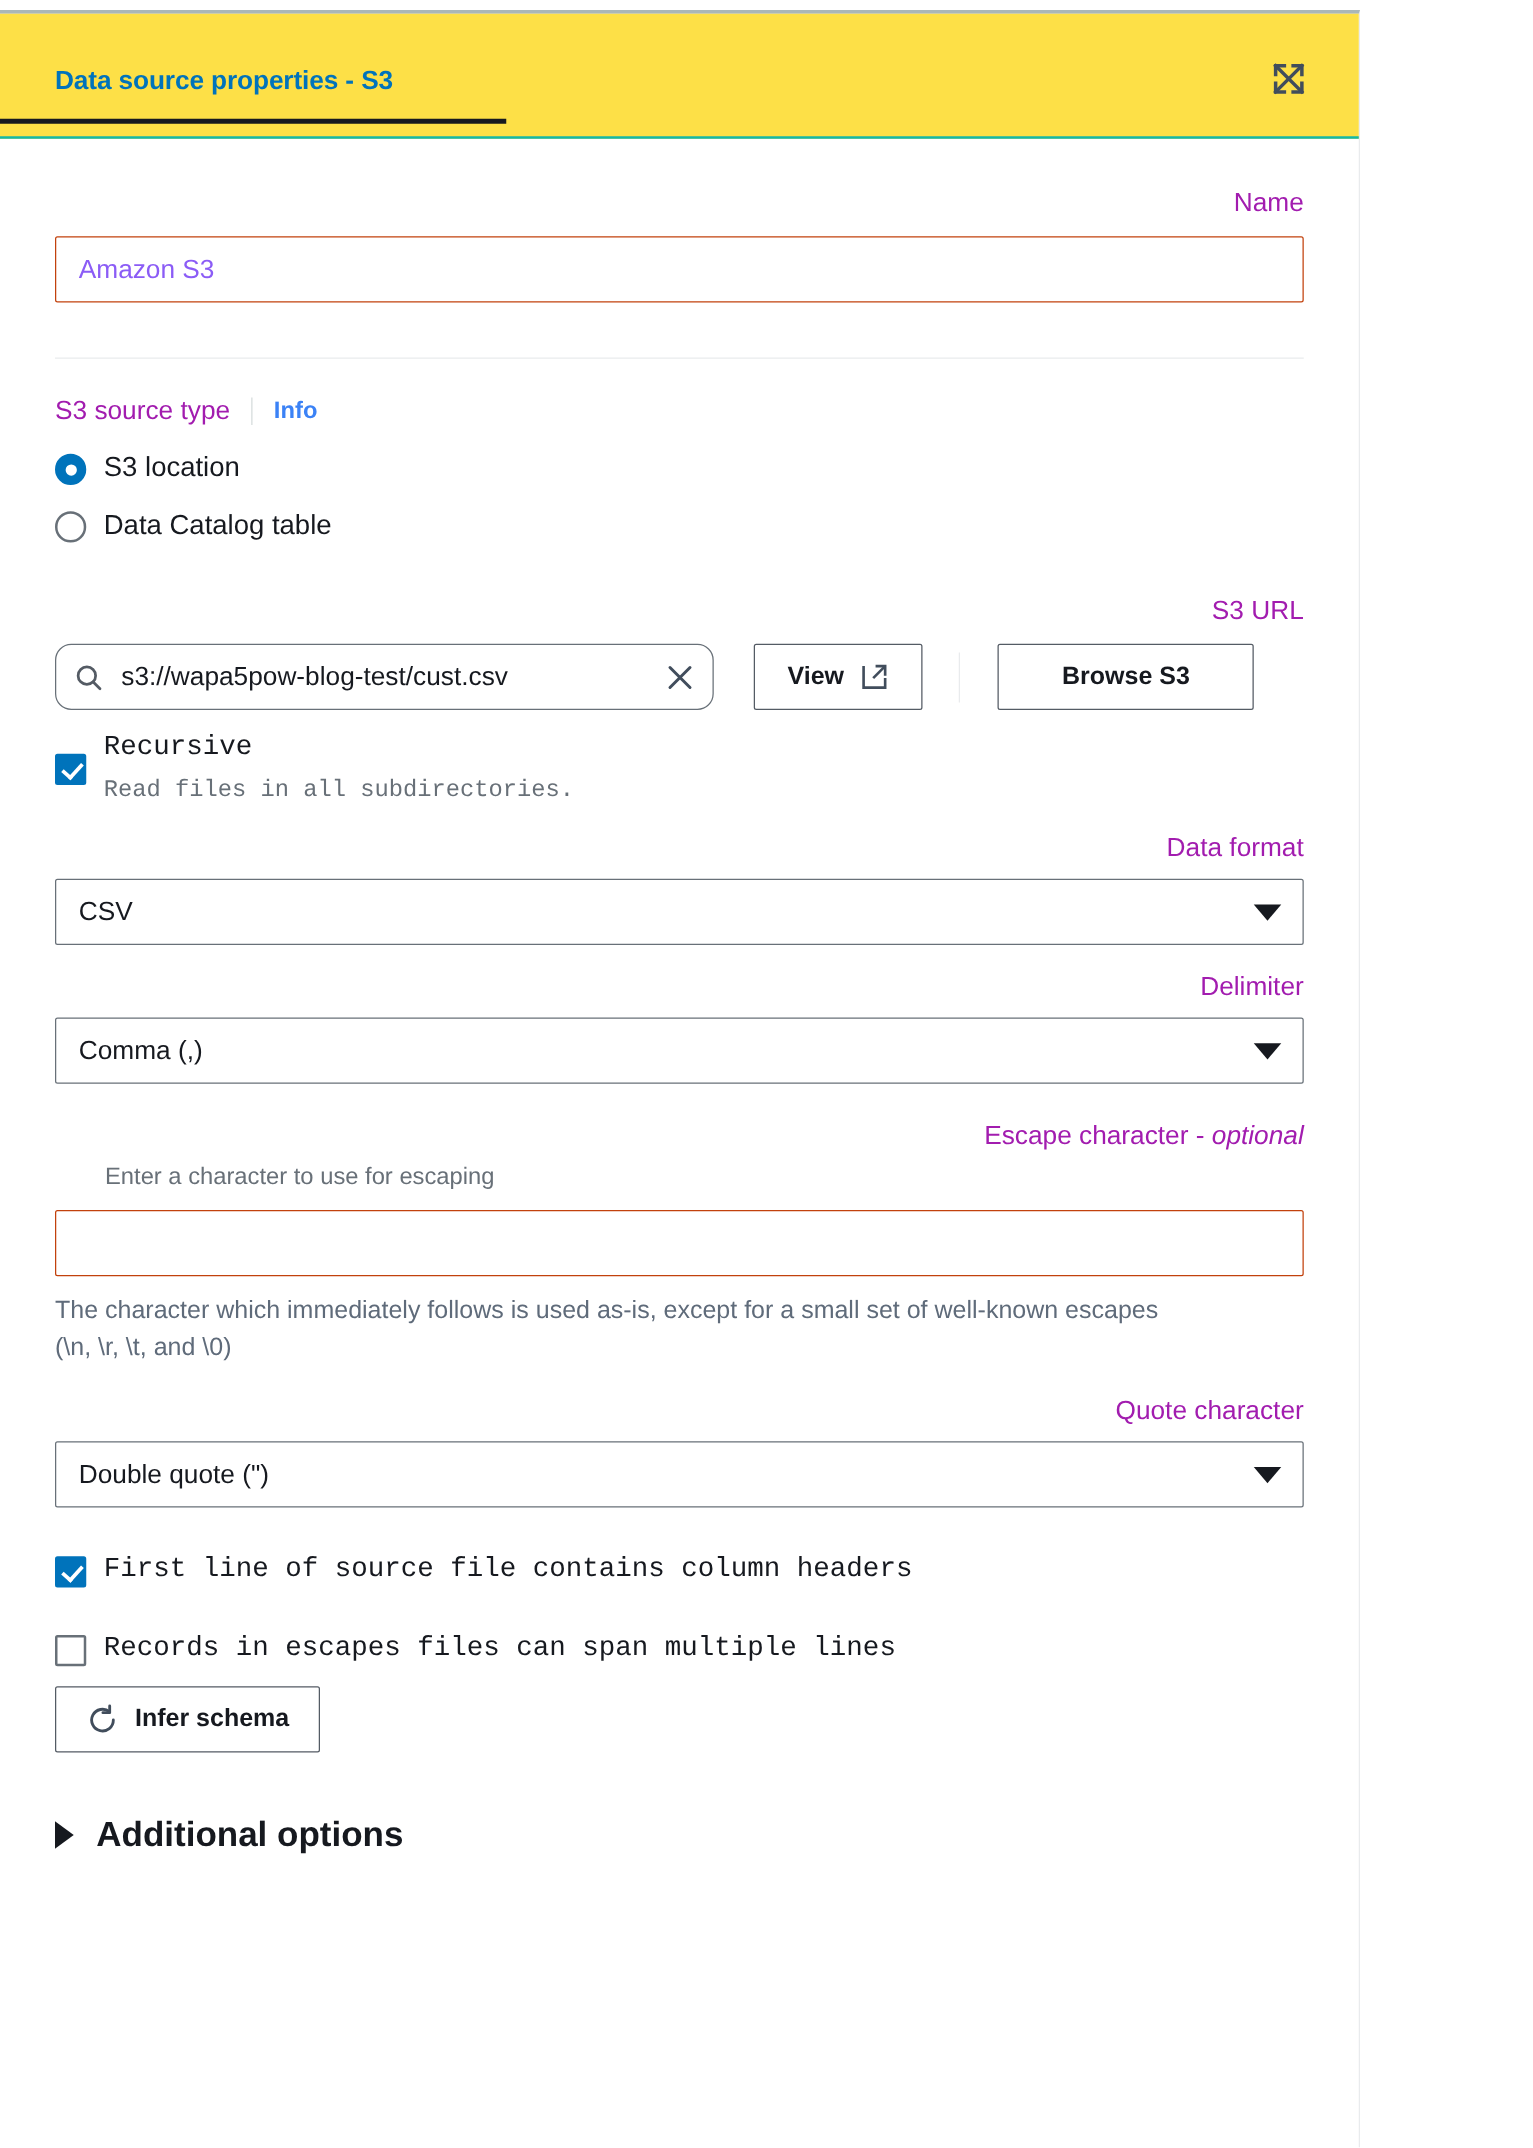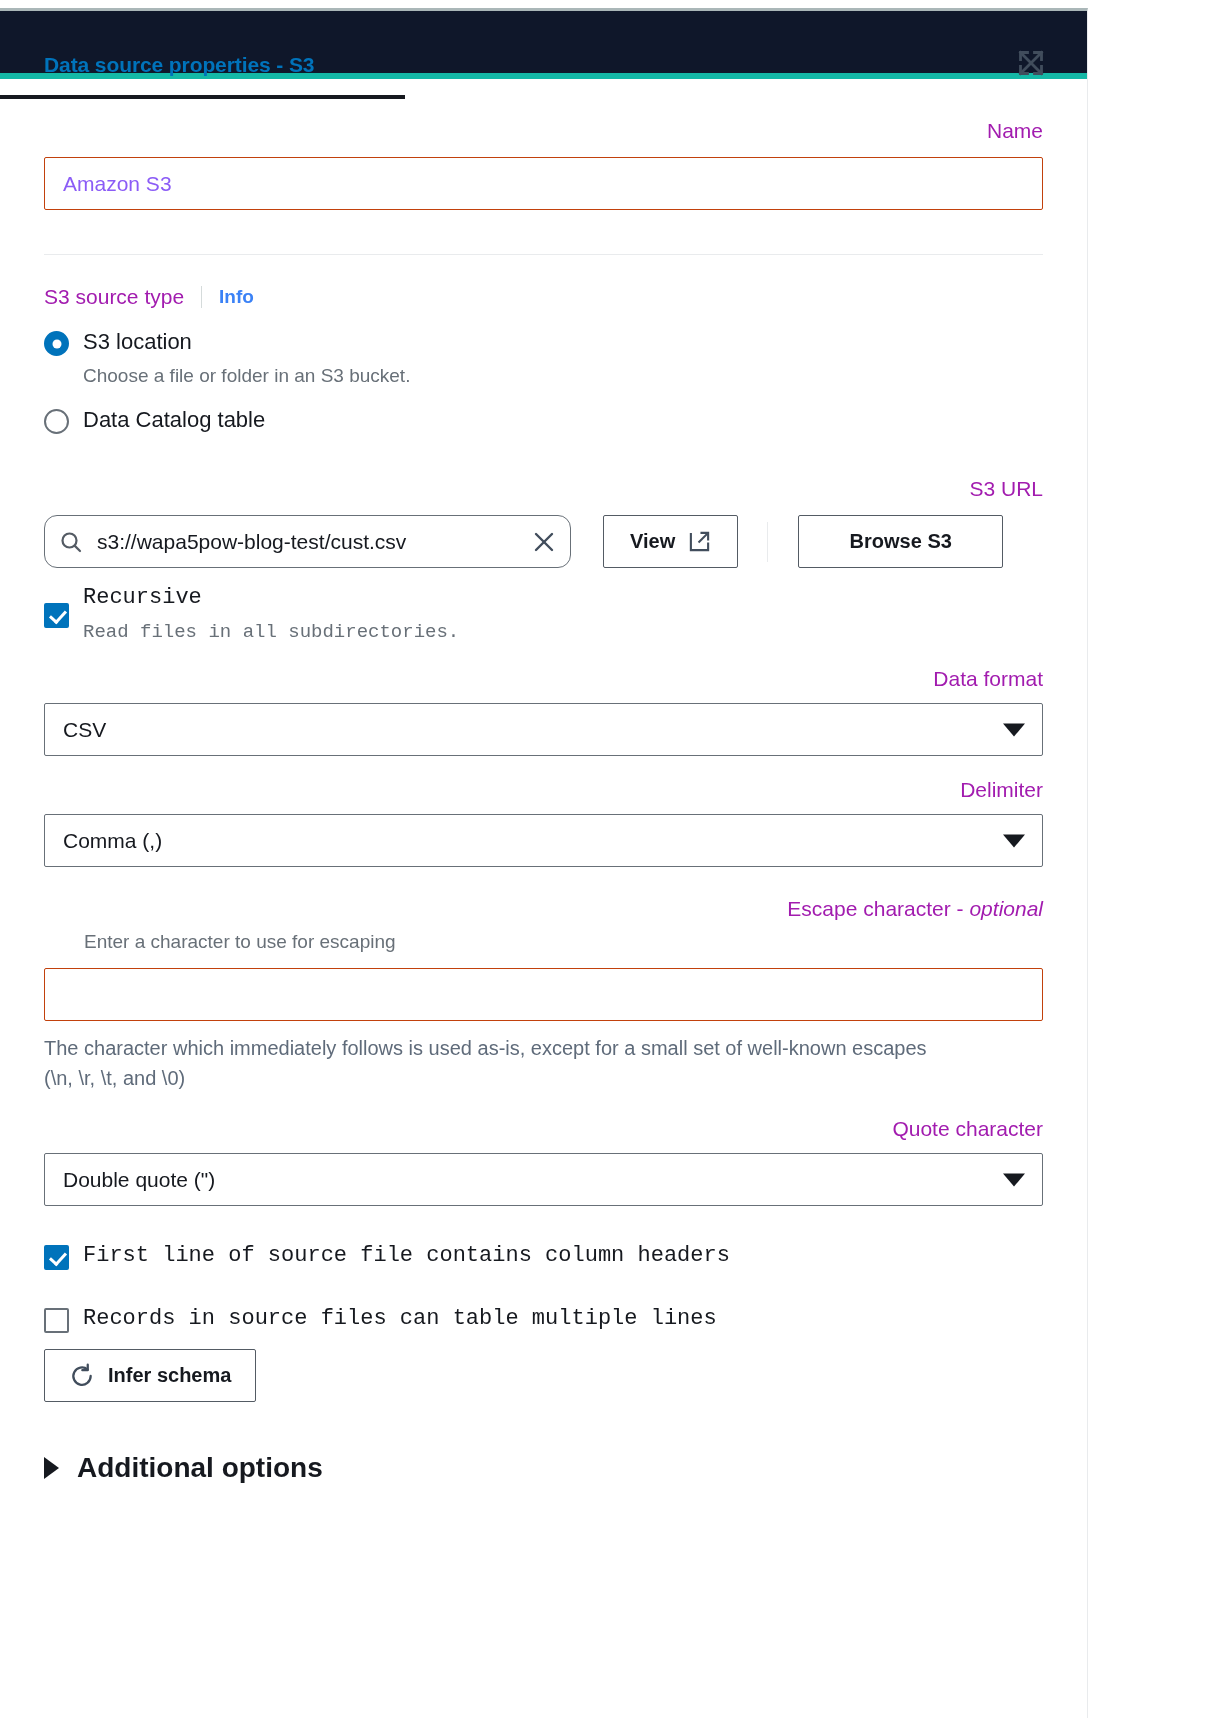--- a/index.html
+++ b/index.html
@@ -37,9 +37,9 @@
   
   #header {
     position: relative;
-    height: 68px;
-    background: #0f172a;
-    border-bottom: 6px solid #14b8a6;
+    height: 100px;
+    background: #fde047;
+    border-bottom: 2px solid #14b8a6;
   }
   #tab {
     position: absolute;

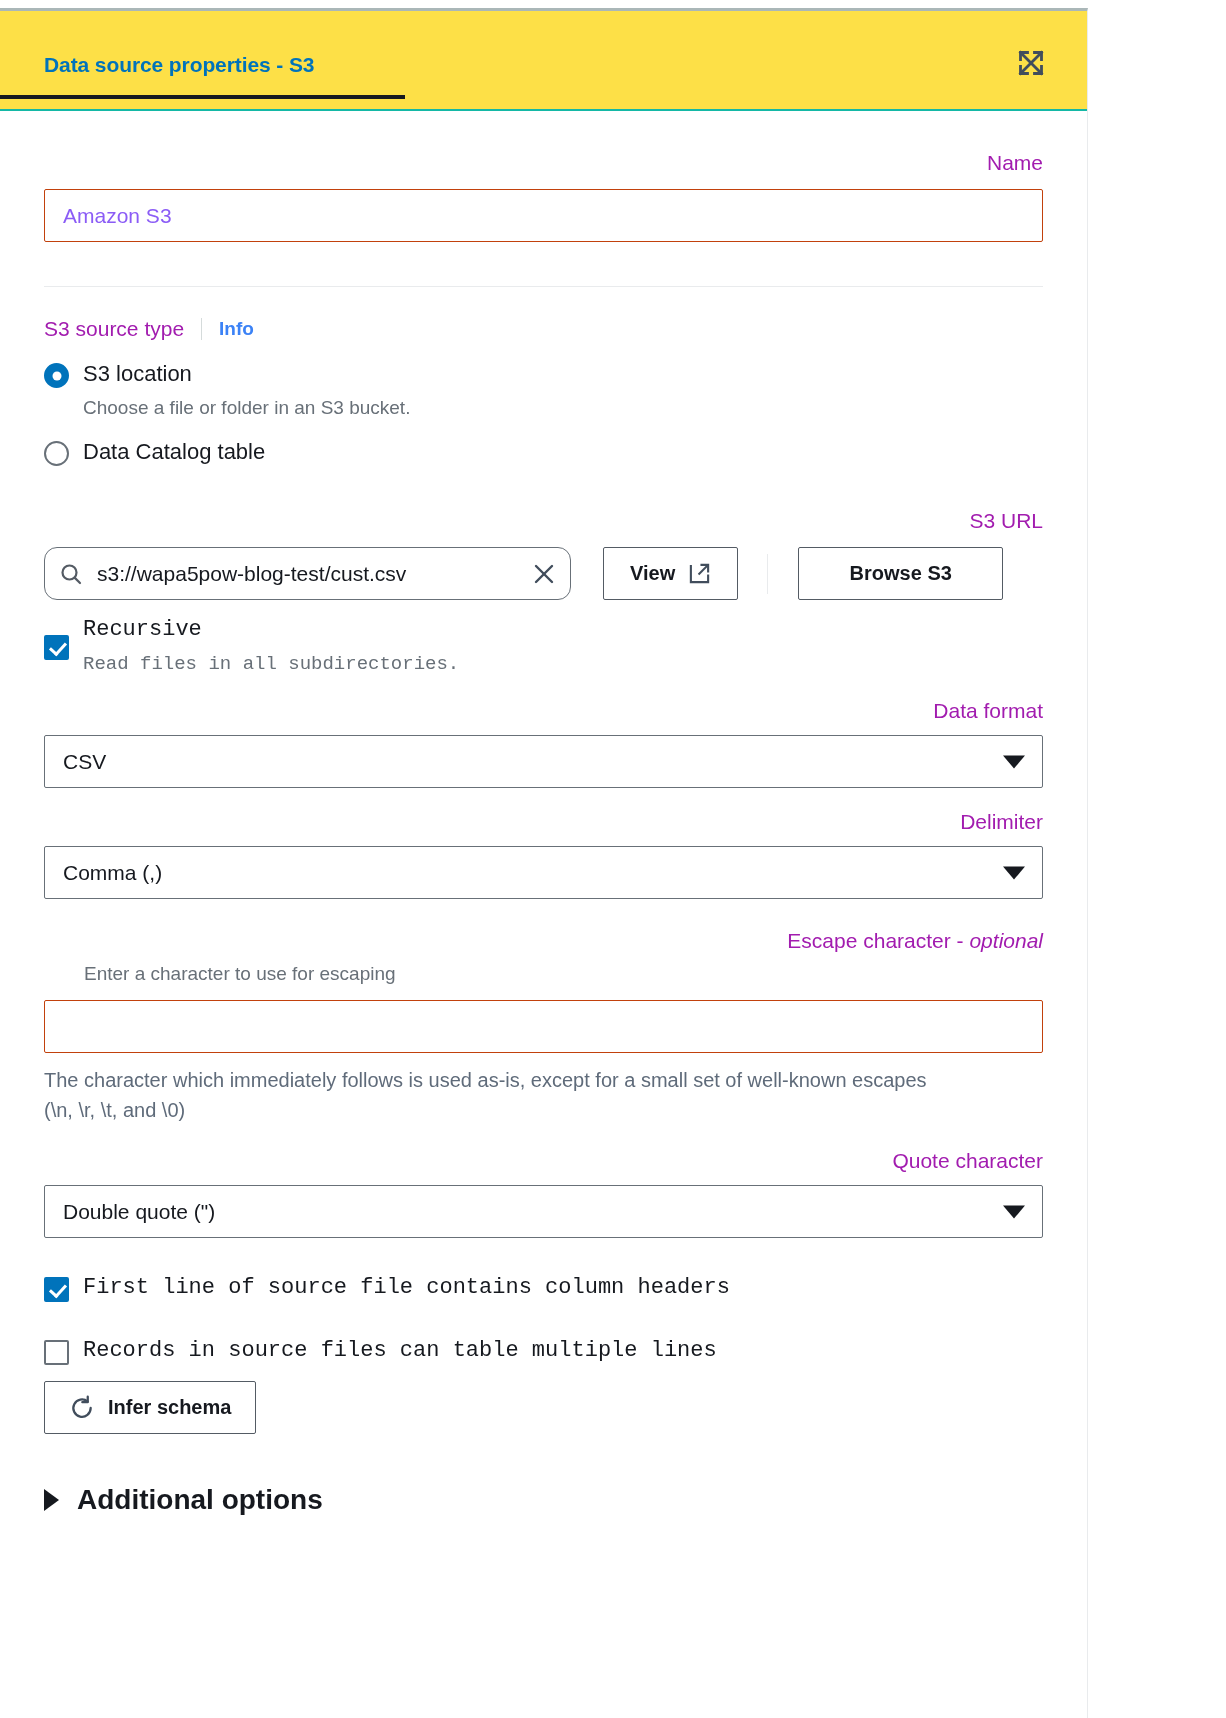--- a/index.html
+++ b/index.html
@@ -366,7 +366,6 @@
       <div class="radio checked"></div>
       <div>
         <div class="radio-label">S3 location</div>
-        <div class="radio-desc">Choose a file or folder in an S3 bucket.</div>
       </div>
     </div>
 

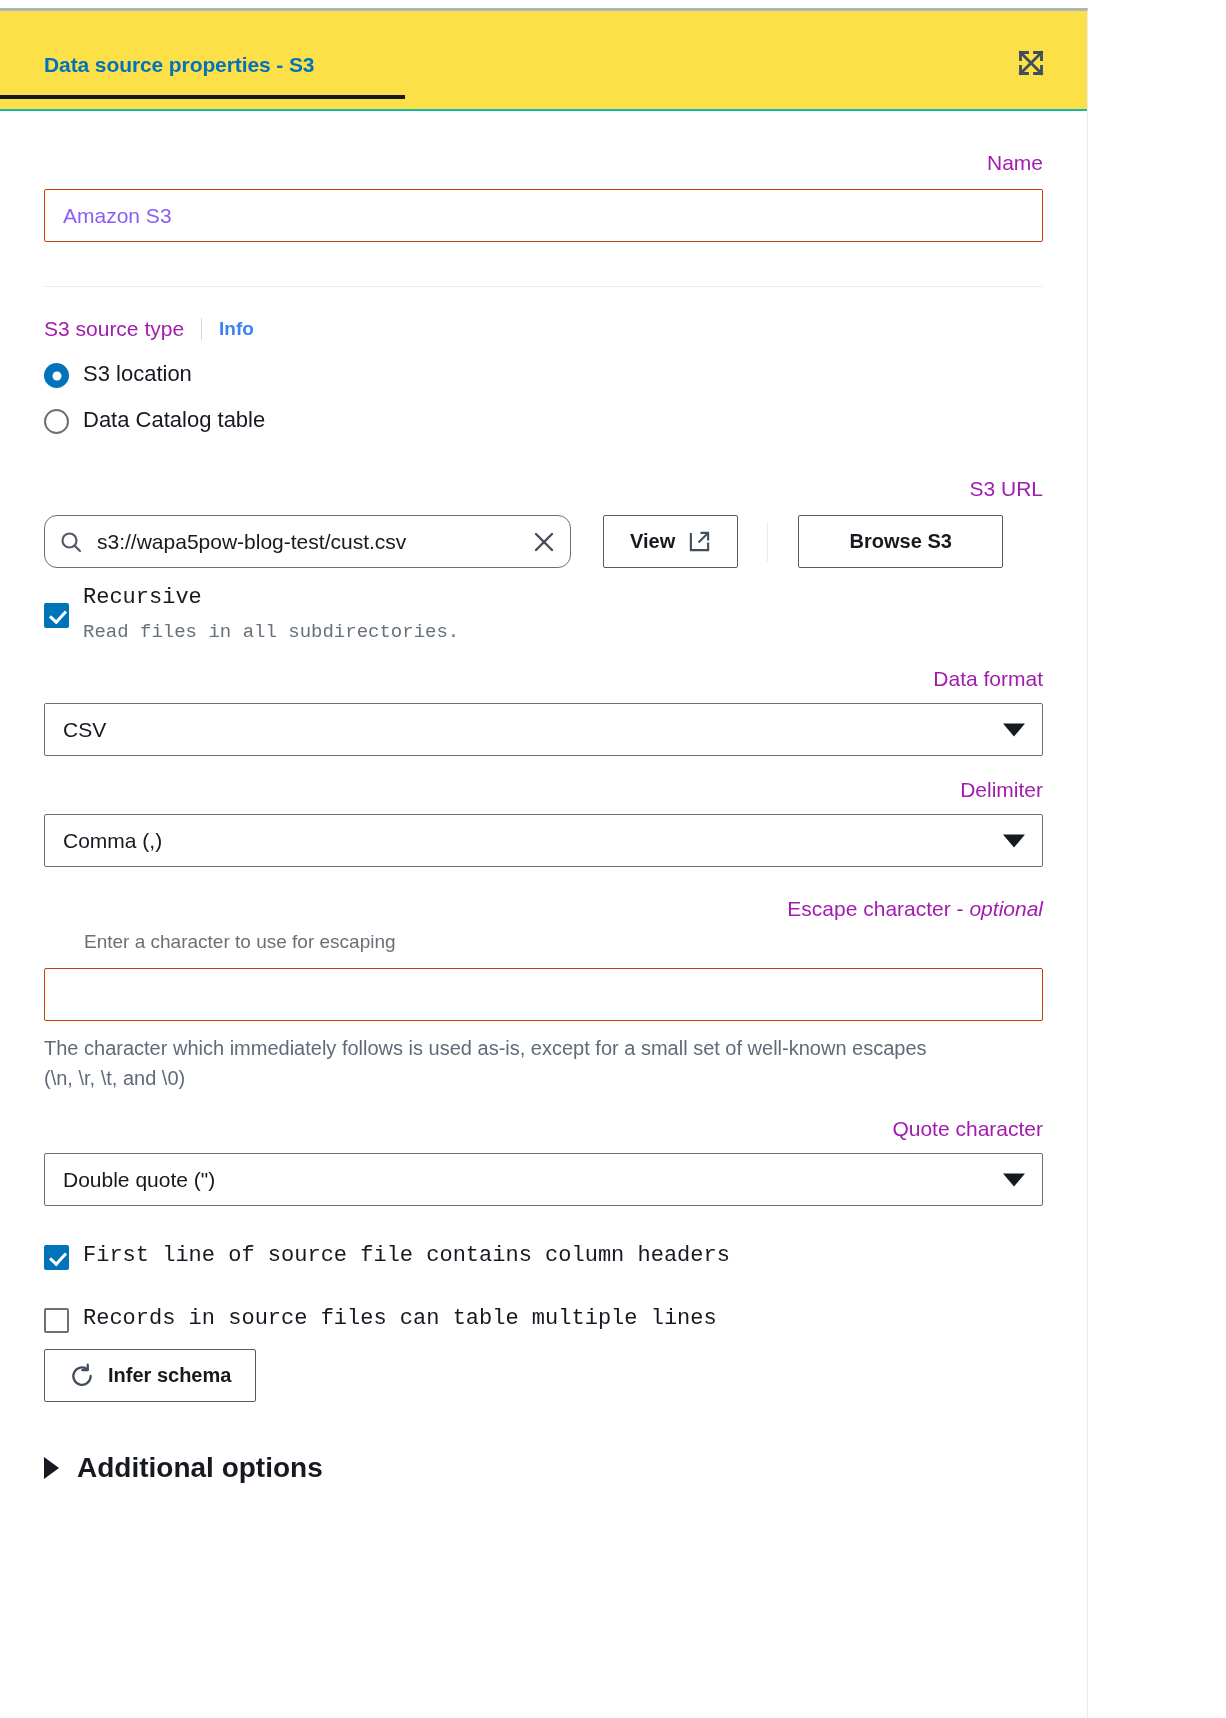--- a/index.html
+++ b/index.html
@@ -482,7 +482,7 @@
     <div style="height:32px"></div>
     <div class="cb-row">
       <div class="cbox"></div>
-      <div class="cb-label">Records in source files can table multiple lines</div>
+      <div class="cb-label">Records in escapes files can span multiple lines</div>
     </div>
 
     

